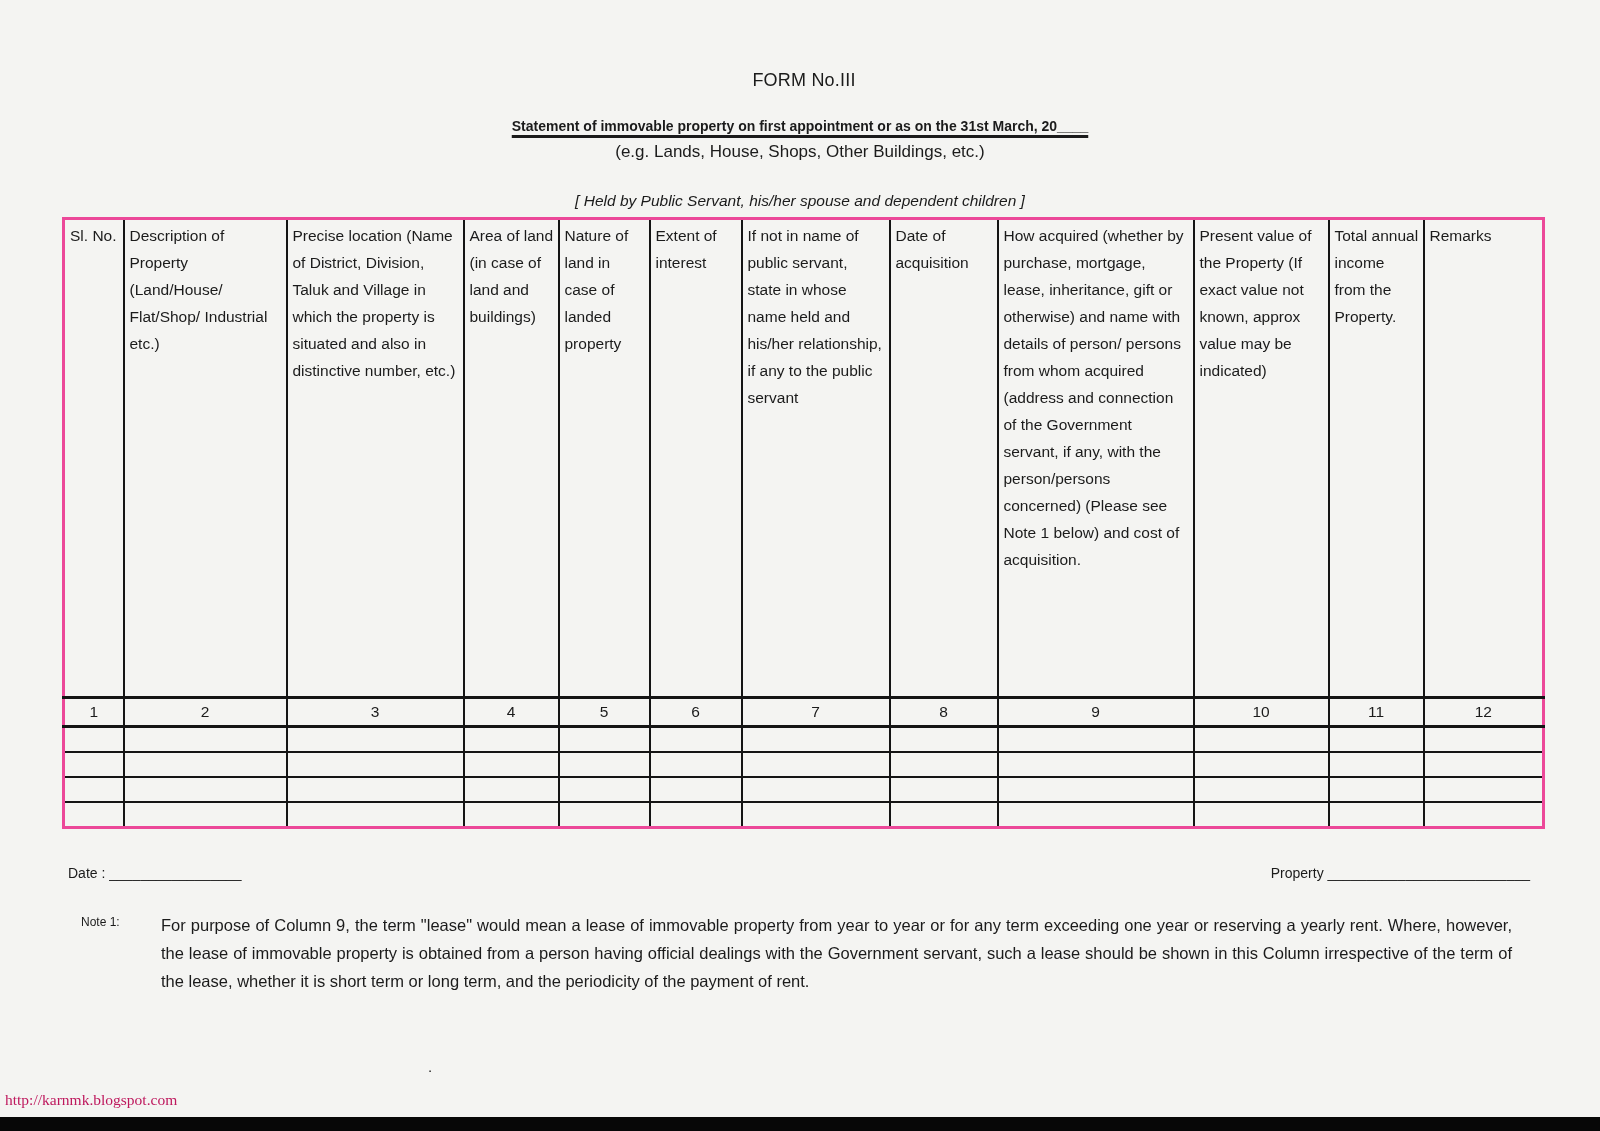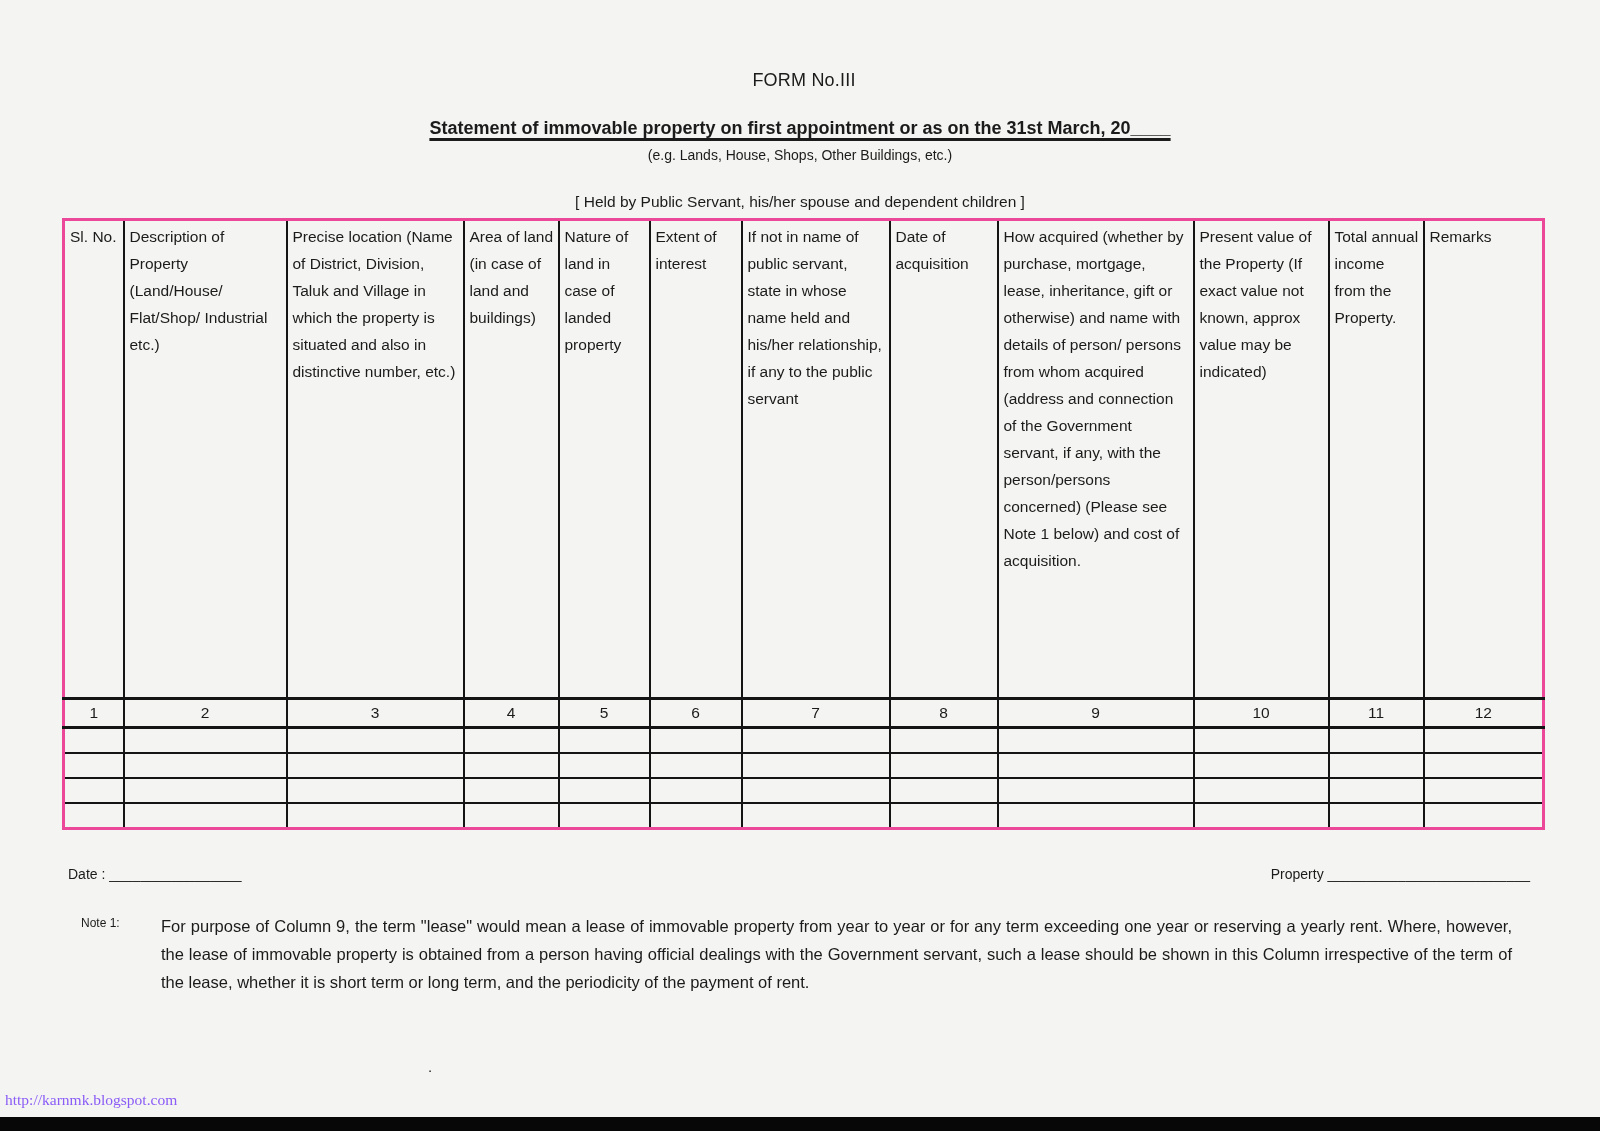--- a/index.html
+++ b/index.html
@@ -12,7 +12,7 @@
   }
   .center{text-align:center;}
   .form-no{padding-top:70px;font-size:18px;letter-spacing:0.2px;padding-left:8px;}
-  .title-line{margin-top:27px;font-size:18px;font-weight:bold;}
+  .title-line{margin-top:27px;font-size:14px;font-weight:bold;}
   .title-underline{
     text-decoration:underline;
     text-decoration-thickness:3px;

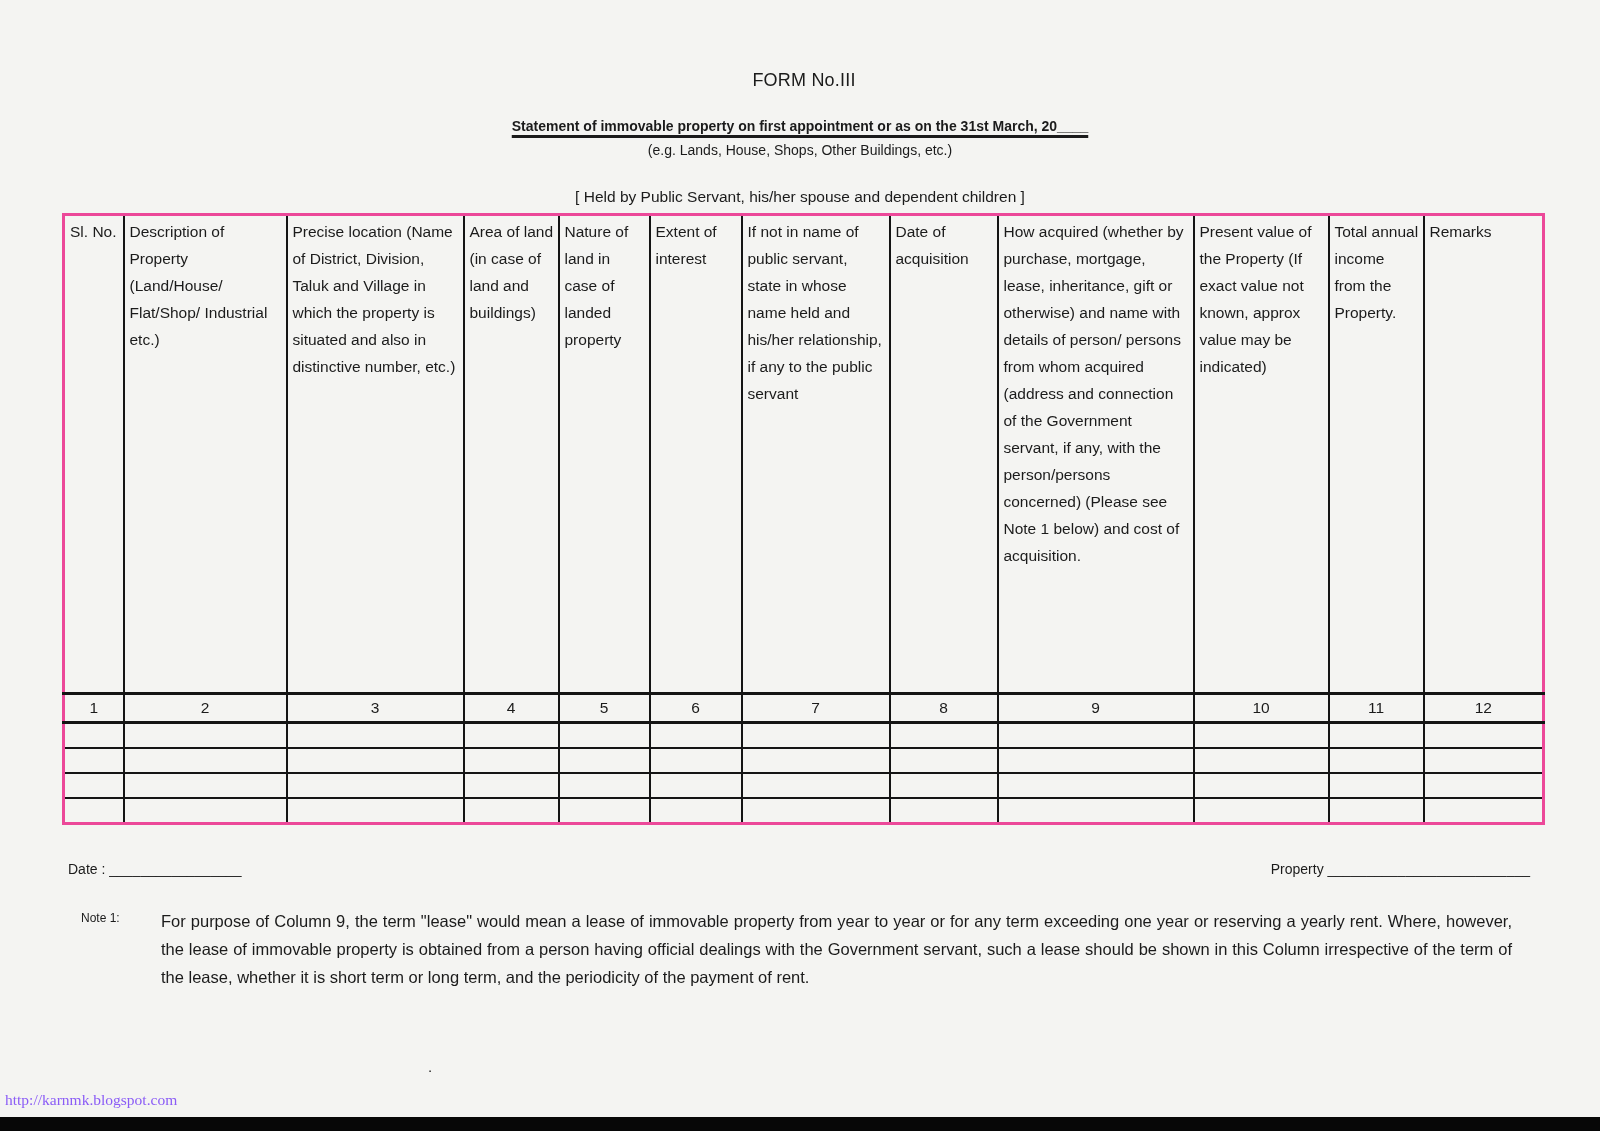--- a/index.html
+++ b/index.html
@@ -18,7 +18,7 @@
     text-decoration-thickness:3px;
     text-underline-offset:4px;
   }
-  .subtitle{margin-top:8px;font-size:14px;}
+  .subtitle{margin-top:8px;font-size:17px;}
   .held-by{margin-top:30px;font-size:15.5px;}
 
   table.form-table{

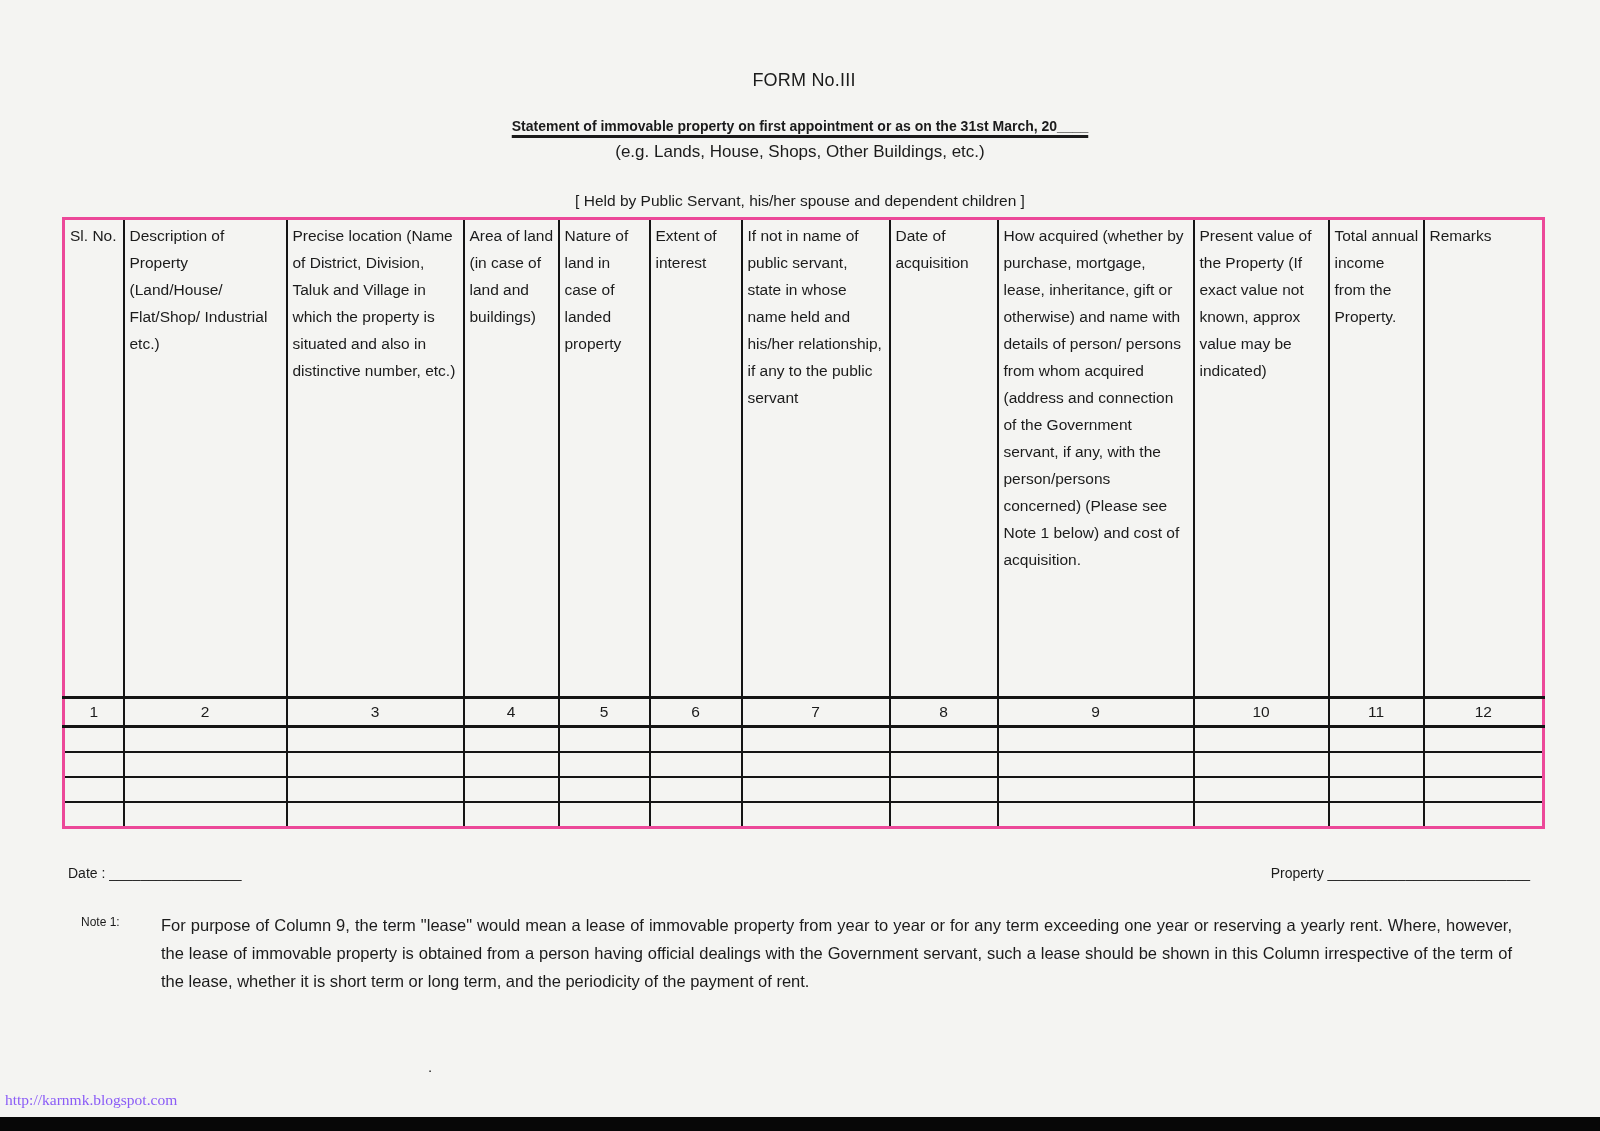--- a/index.html
+++ b/index.html
@@ -19,7 +19,7 @@
     text-underline-offset:4px;
   }
   .subtitle{margin-top:8px;font-size:17px;}
-  .held-by{margin-top:30px;font-size:15.5px;}
+  .held-by{margin-top:30px;font-size:15.5px;font-style:italic;}
 
   table.form-table{
     border-collapse:collapse;

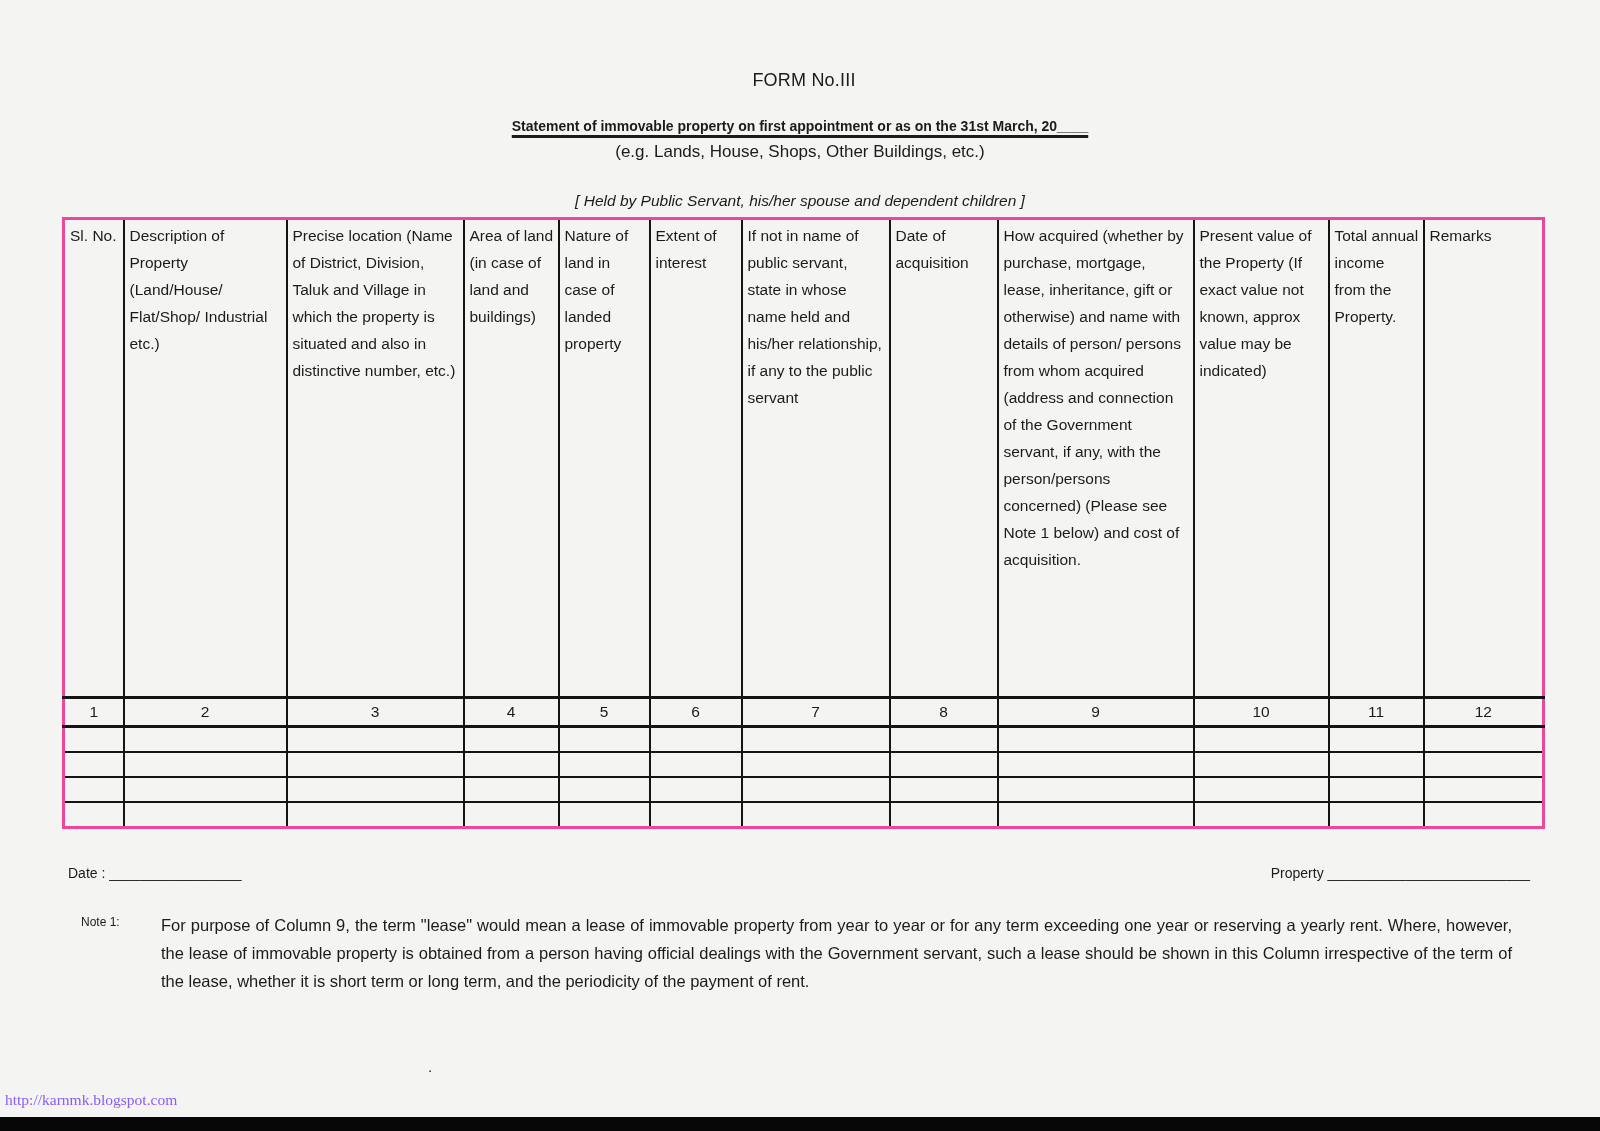--- a/index.html
+++ b/index.html
@@ -64,7 +64,7 @@
   .watermark{
     position:absolute;left:5px;bottom:22px;
     font-family:"Liberation Serif","DejaVu Serif",serif;
-    font-size:15.5px;color:#8b5cf6;
+    font-size:15.5px;color:#be185d;
   }
   .bottom-bar{
     position:absolute;left:0;bottom:0;

